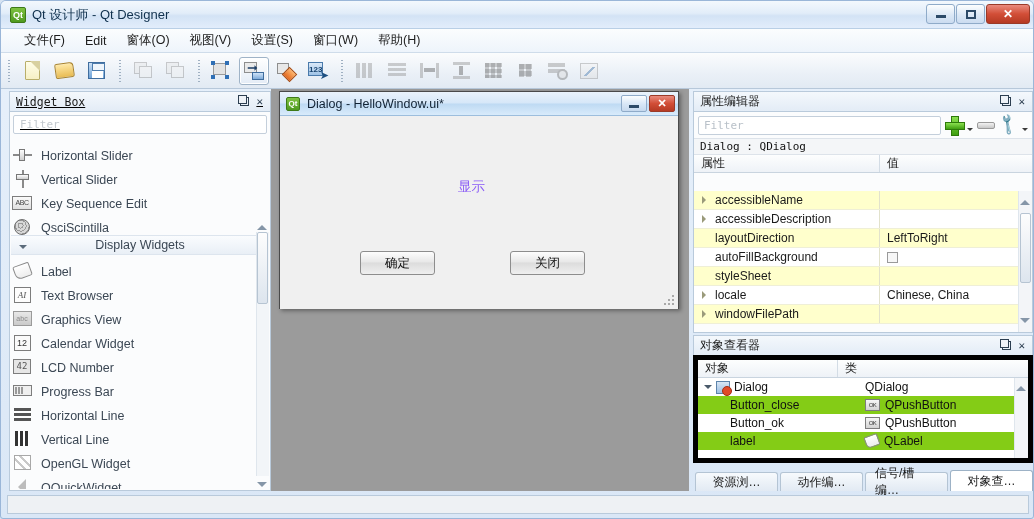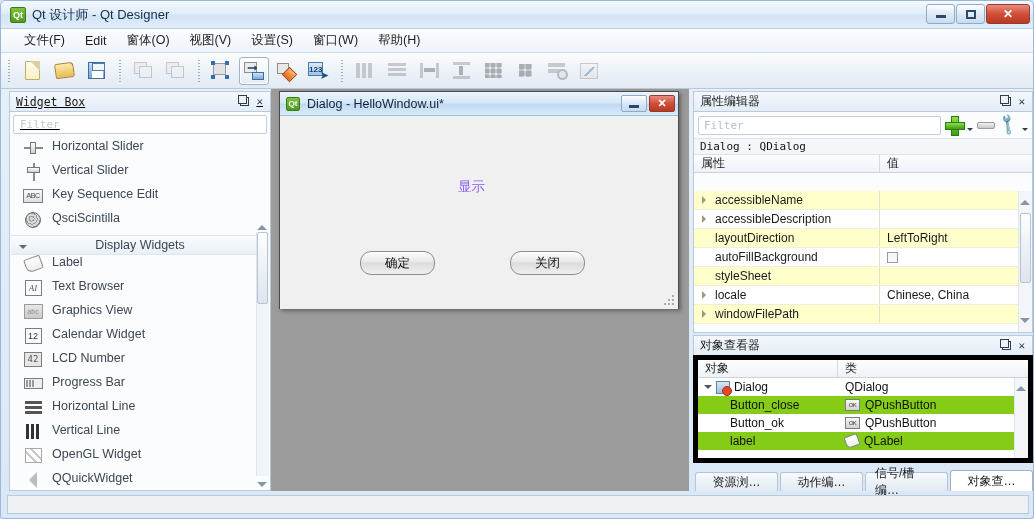--- a/index.html
+++ b/index.html
@@ -164,7 +164,7 @@
   }
   .wb-list{ position:absolute; left:1px; top:27px; right:1px; bottom:1px; overflow:hidden; }
   .wb-item{
-    height:24px; display:flex; align-items:flex-start; gap:9px; padding-left:12px;
+    height:24px; display:flex; align-items:flex-end; gap:9px; padding-left:1px;
     font-size:12.5px; color:#3b4754;
   }
   .wb-cat{

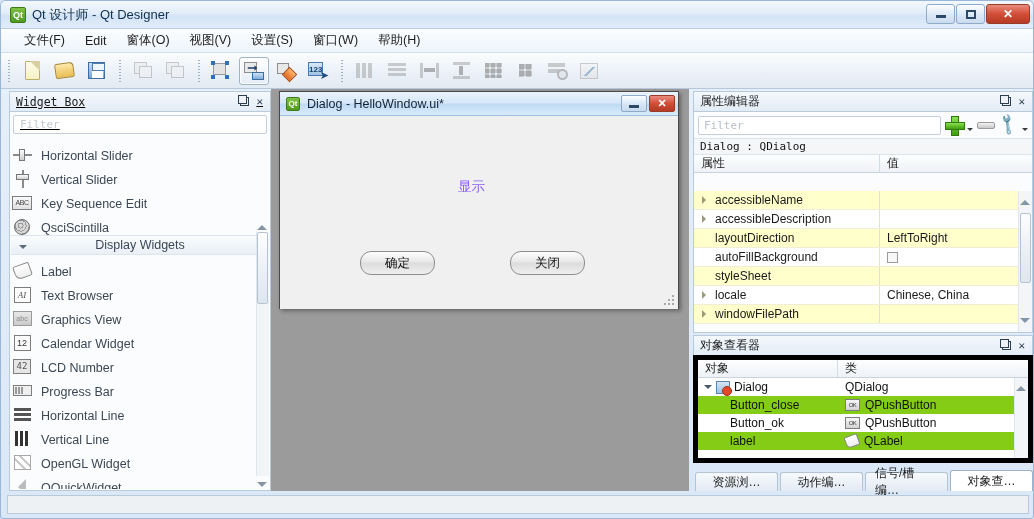--- a/index.html
+++ b/index.html
@@ -234,7 +234,7 @@
   .dlg-btn{
     position:absolute; top:135px; width:75px; height:24px;
     background:linear-gradient(#fdfdfd,#e8e8e8 45%,#dcdcdc 50%,#efefef);
-    border:1px solid #8d8d8d; border-radius:11px;
+    border:1px solid #8d8d8d; border-radius:3px;
     font-size:12.5px; color:#111; display:flex; align-items:center; justify-content:center;
   }
   .dlg-btn.ok{ left:80px; }

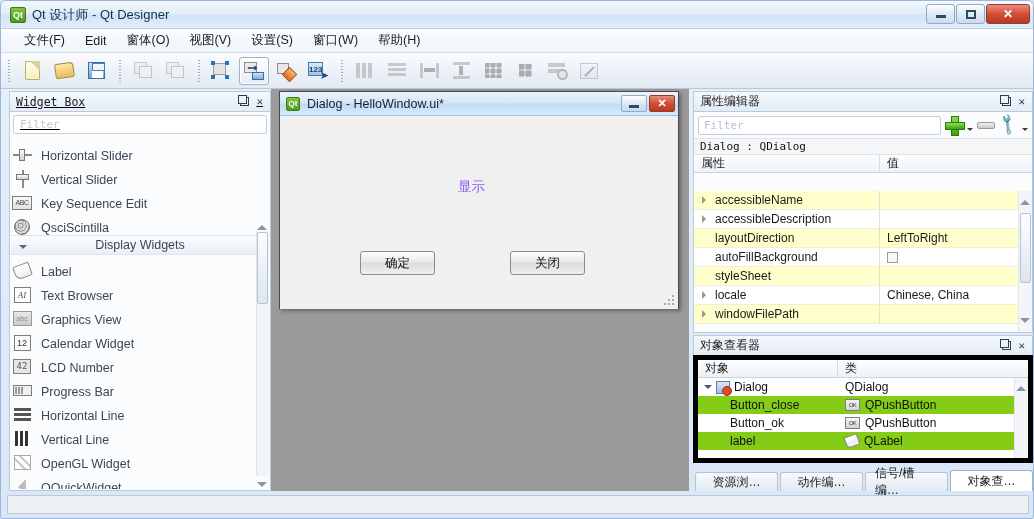--- a/index.html
+++ b/index.html
@@ -290,7 +290,7 @@
   .oi-row{ height:18px; display:flex; align-items:center; font-size:12px; color:#111; }
   .oi-row.alt{ background:#84cc16; }
   .oi-obj{ width:140px; display:flex; align-items:center; gap:4px; padding-left:6px; }
-  .oi-cls{ flex:1; display:flex; align-items:center; gap:5px; padding-left:7px; }
+  .oi-cls{ flex:1; display:flex; align-items:center; gap:5px; padding-left:7px;margin-left:20px; }
   .oi-tri{ width:0;height:0;border:4px solid transparent;border-top-color:#4a5a6a;margin-top:4px;}
   .oi-dico{ width:14px;height:13px;background:linear-gradient(#d8e6f5,#9dbfe2);border:1px solid #5d84ab;position:relative;}
   .oi-dico:after{content:"";position:absolute;right:-3px;bottom:-3px;width:8px;height:8px;border-radius:50%;background:#e04a2a;border:1px solid #a52e14;}

